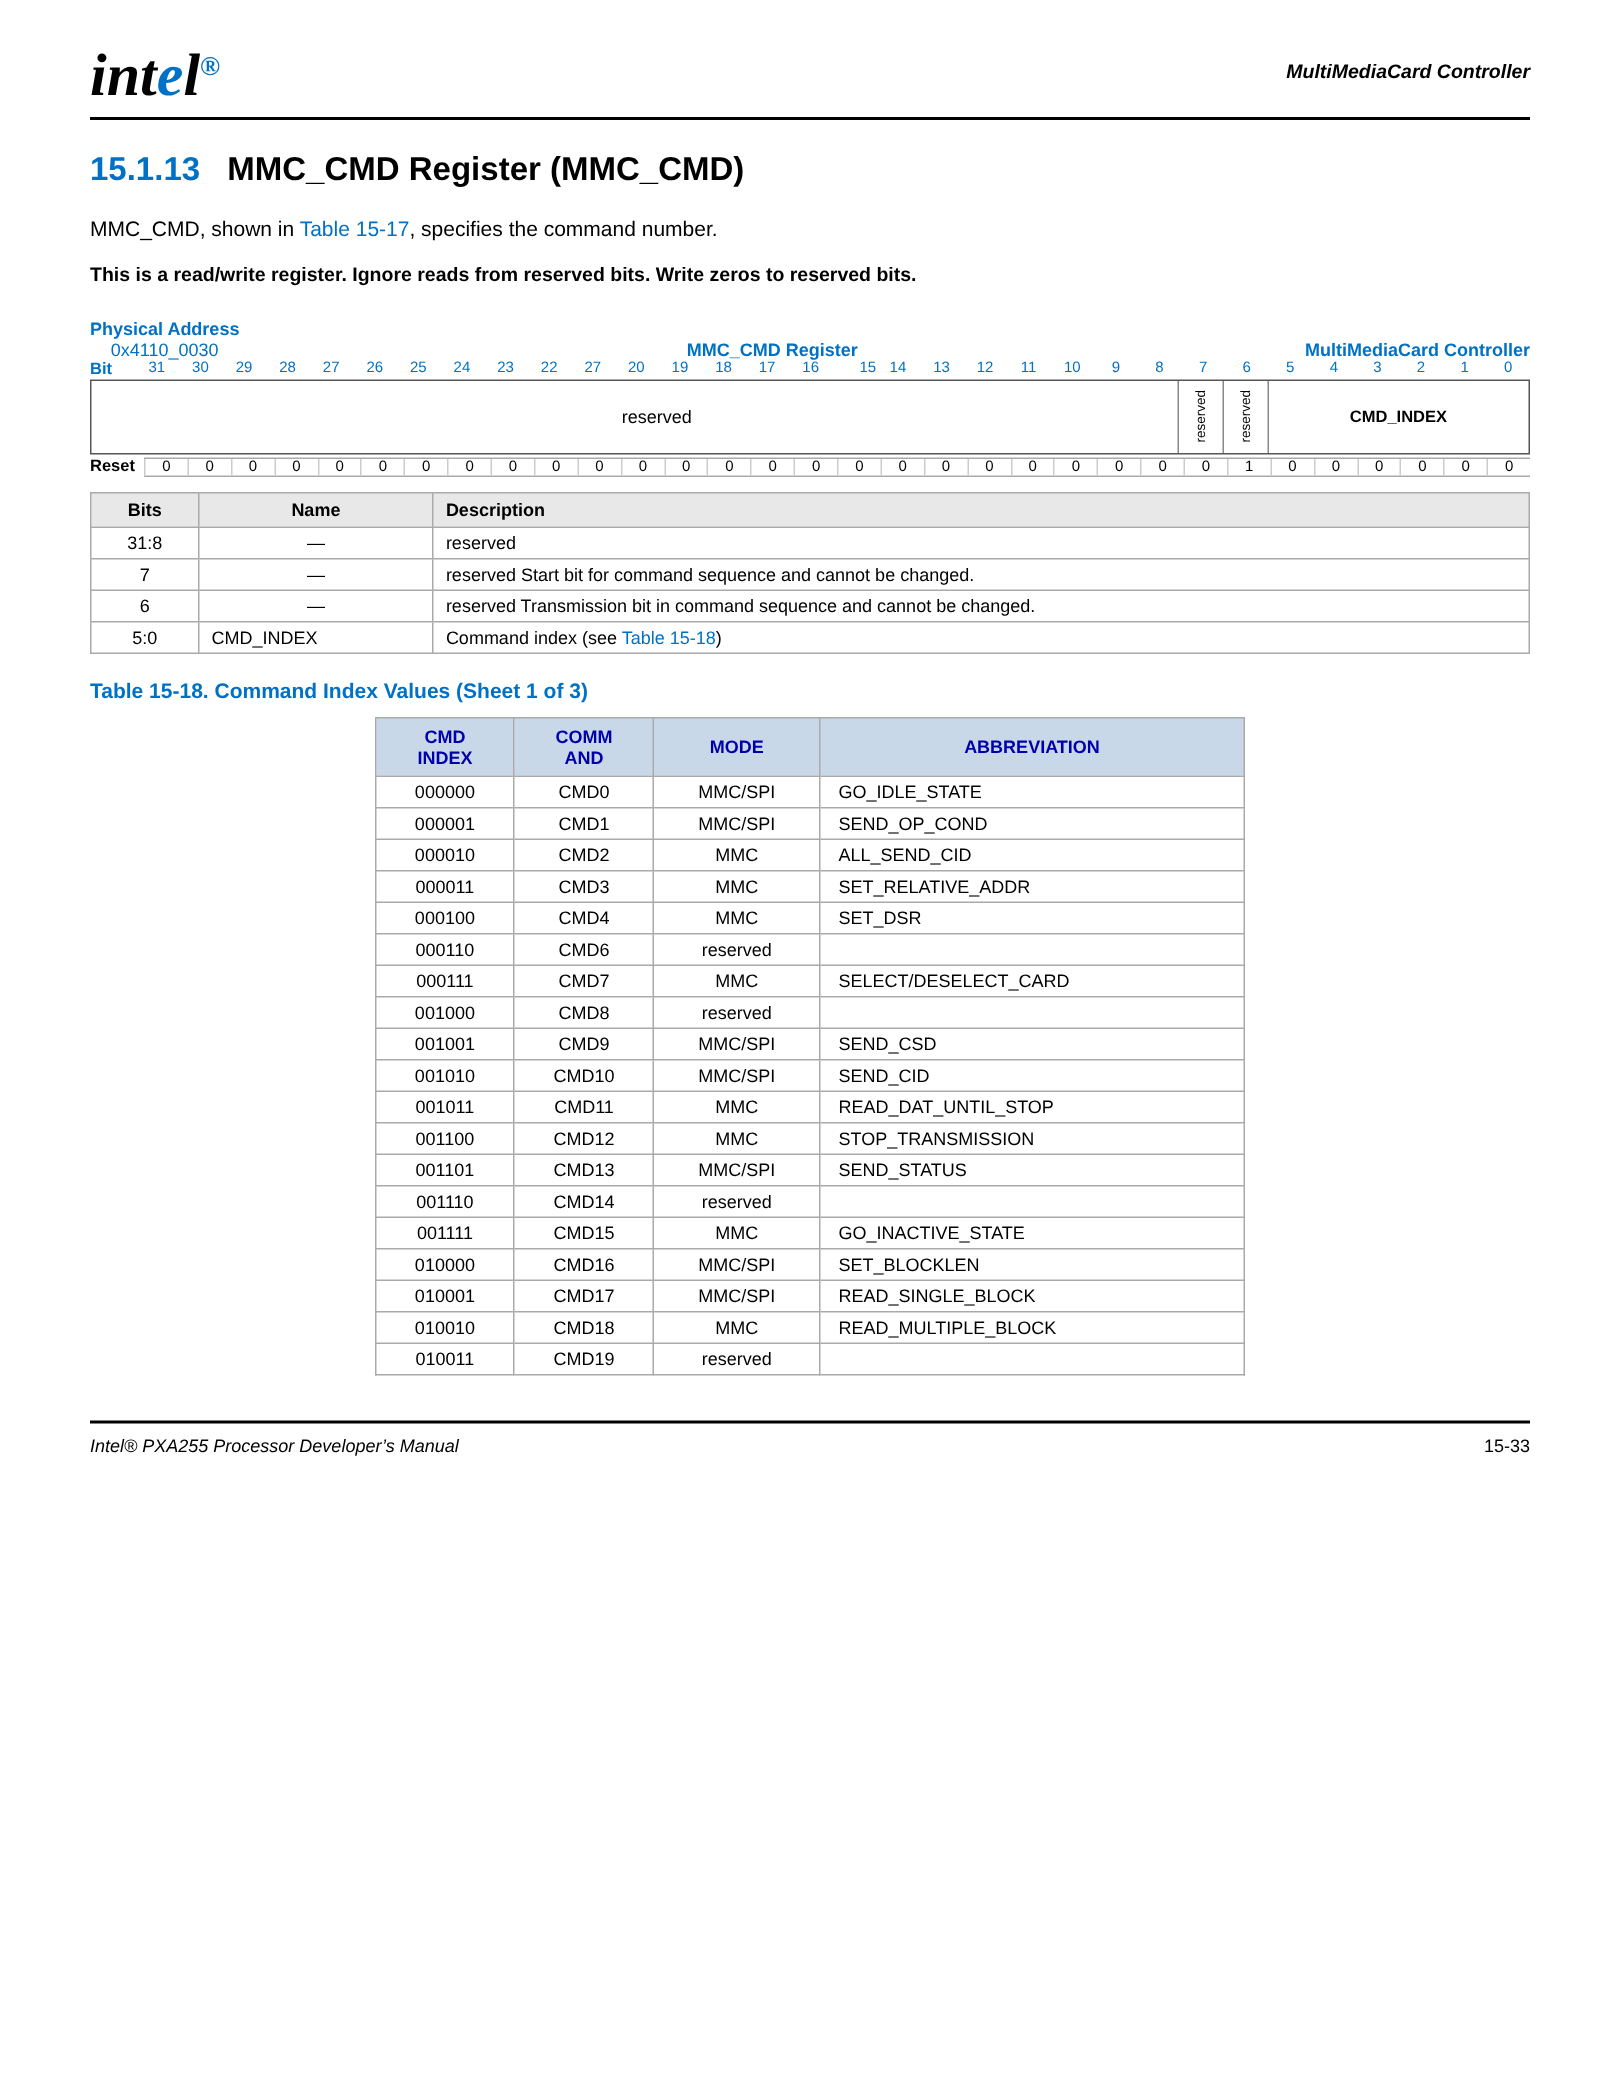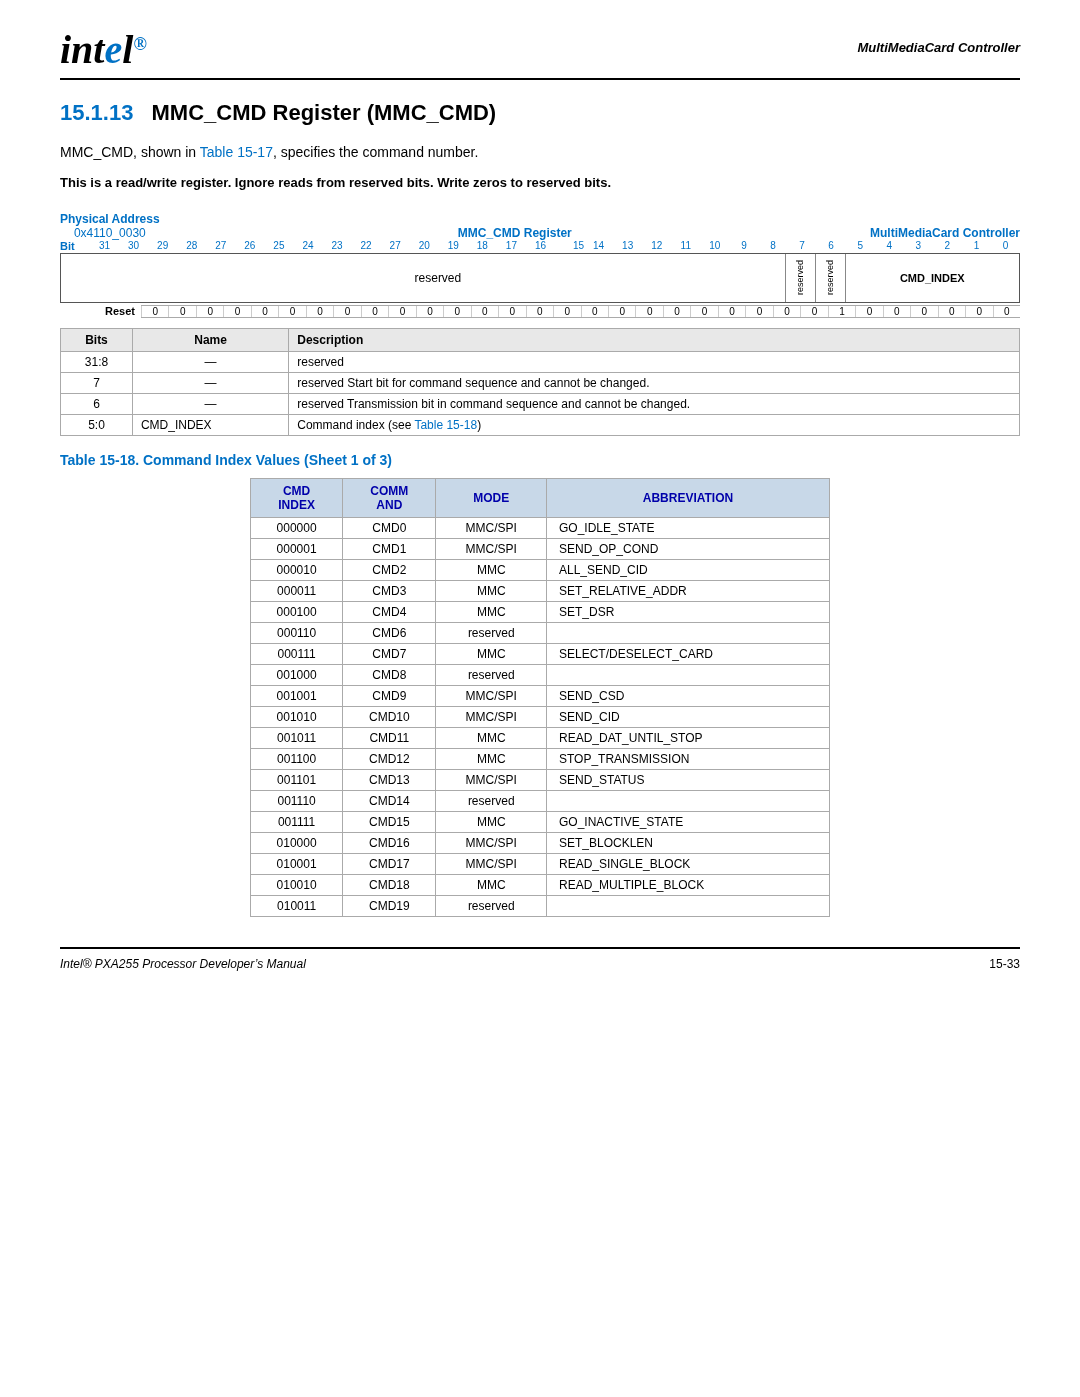--- a/index.html
+++ b/index.html
@@ -260,7 +260,7 @@
     <div style="flex:6;display:flex;align-items:center;justify-content:center;font-size:11px;font-weight:bold;">CMD_INDEX</div>
   </div>
 
-  <div style="display:flex;align-items:center;margin-top:2px;margin-bottom:10px;margin-left:45px;">
+  <div style="display:flex;align-items:center;margin-top:2px;margin-bottom:10px;">
     <span style="font-size:11px;font-weight:bold;min-width:36px;">Reset</span>
     <div style="display:flex;flex:1;border-top:1px solid #aaa;border-bottom:1px solid #aaa;">
       <div style="flex:1;text-align:center;font-size:10px;border-left:1px solid #ccc;">0</div>

